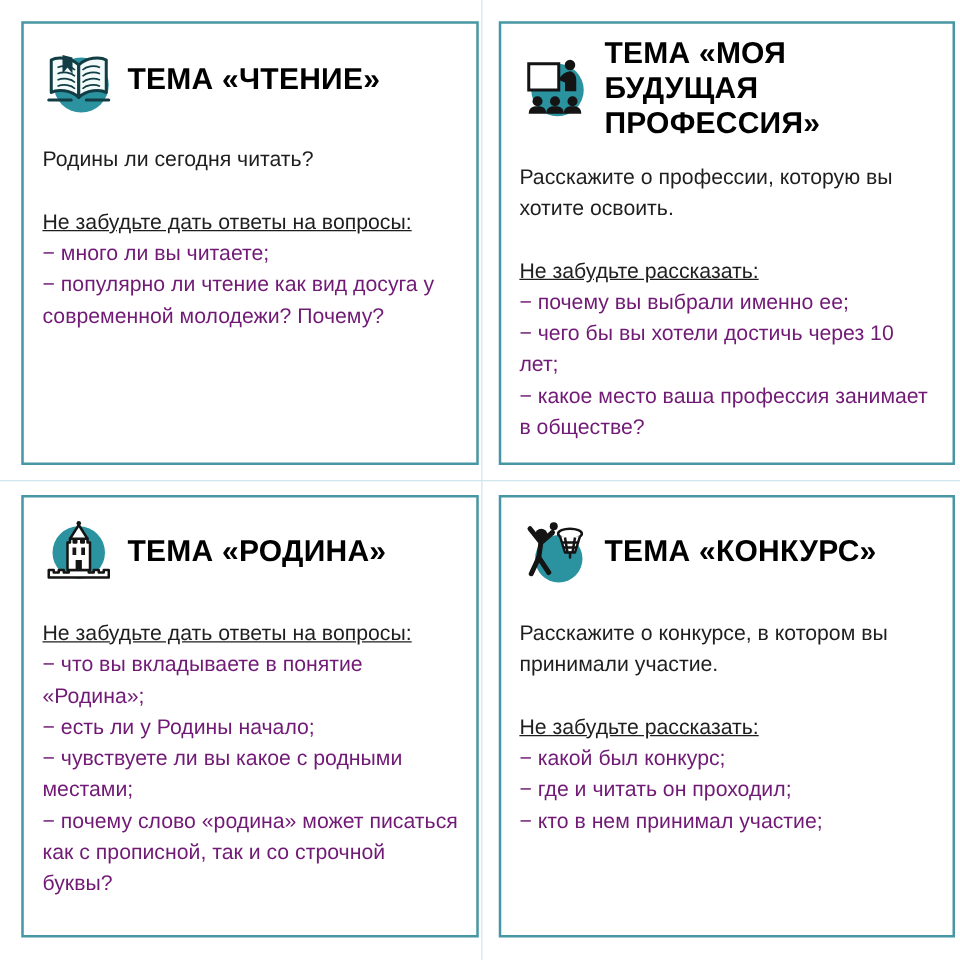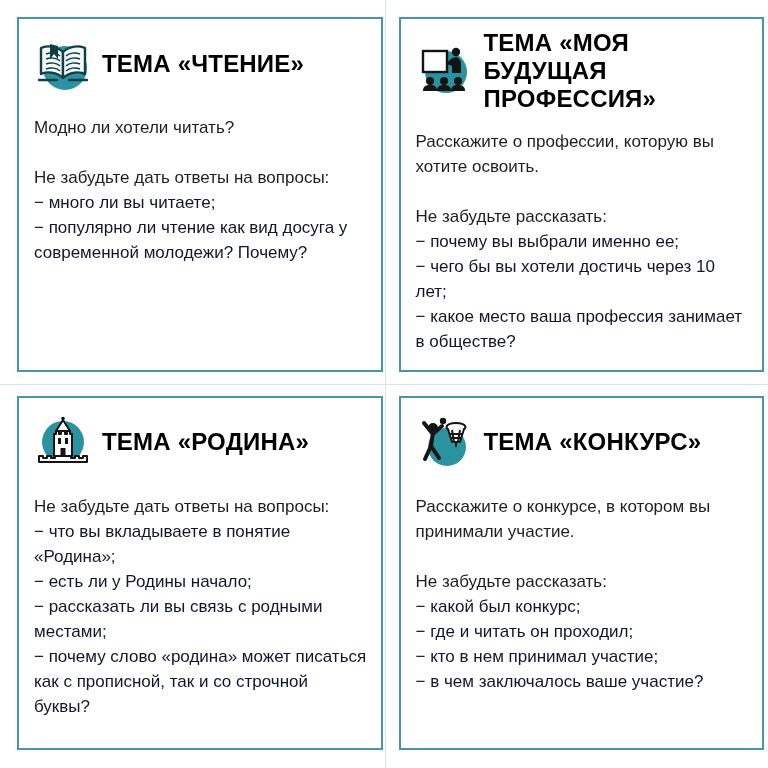--- a/index.html
+++ b/index.html
@@ -74,7 +74,7 @@
         <h2 class="title">ТЕМА «ЧТЕНИЕ»</h2>
       </header>
       <div class="card-body">
-        <p class="intro">Модно ли хотели читать?</p>
+        <p class="intro">Родины ли сегодня читать?</p>
         <p class="prompt">Не забудьте дать ответы на вопросы:</p>
         <div class="item">− много ли вы читаете;</div>
         <div class="item">− популярно ли чтение как вид досуга у современной молодежи? Почему?</div>

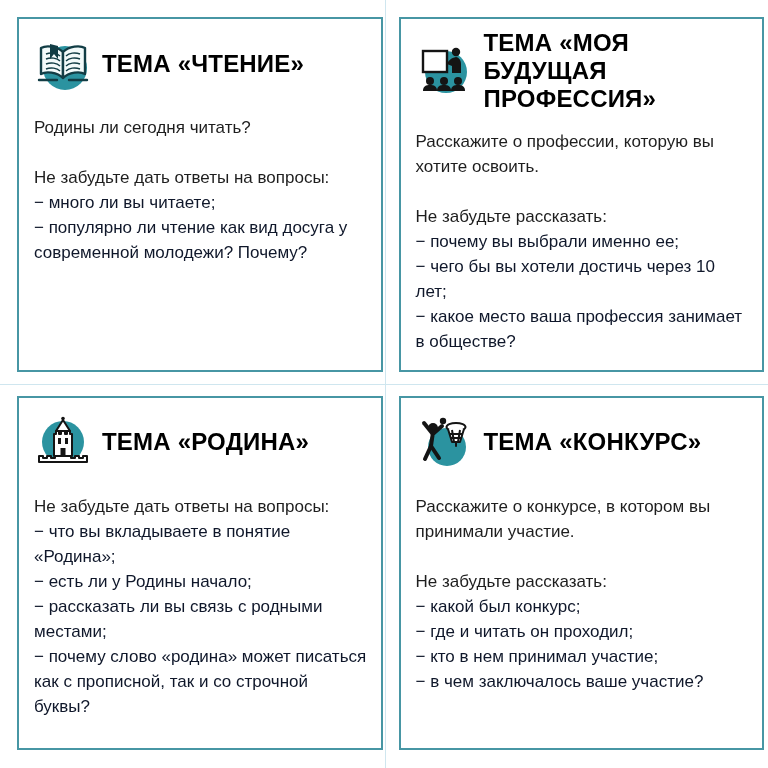--- a/index.html
+++ b/index.html
@@ -36,7 +36,7 @@
     line-height:1.17;letter-spacing:0.2px;
   }
   .intro{margin:0 0 25px 0;font-size:17px;line-height:25px;color:#1e1e1e;}
-  .prompt{margin:0;font-size:17px;line-height:25px;color:#1e1e1e;}
+  .prompt{margin:0;font-size:17px;line-height:25px;color:#1e1e1e;text-decoration:underline;}
   .item{margin:0;font-size:17px;line-height:25px;color:#0f172a;}
 </style>
 </head>

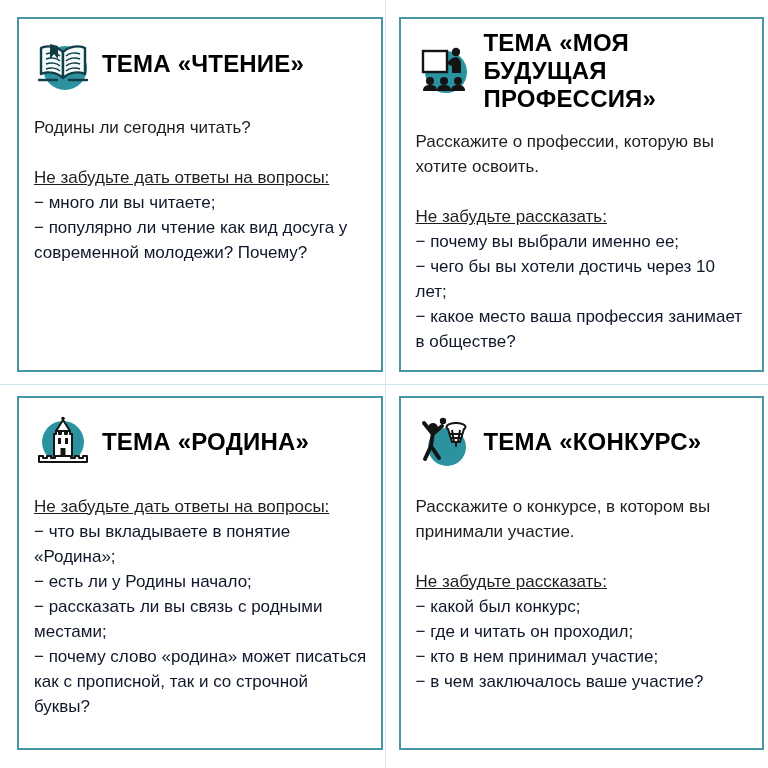--- a/index.html
+++ b/index.html
@@ -37,7 +37,7 @@
   }
   .intro{margin:0 0 25px 0;font-size:17px;line-height:25px;color:#1e1e1e;}
   .prompt{margin:0;font-size:17px;line-height:25px;color:#1e1e1e;text-decoration:underline;}
-  .item{margin:0;font-size:17px;line-height:25px;color:#0f172a;}
+  .item{margin:0;font-size:17px;line-height:25px;color:#701a75;}
 </style>
 </head>
 <body>

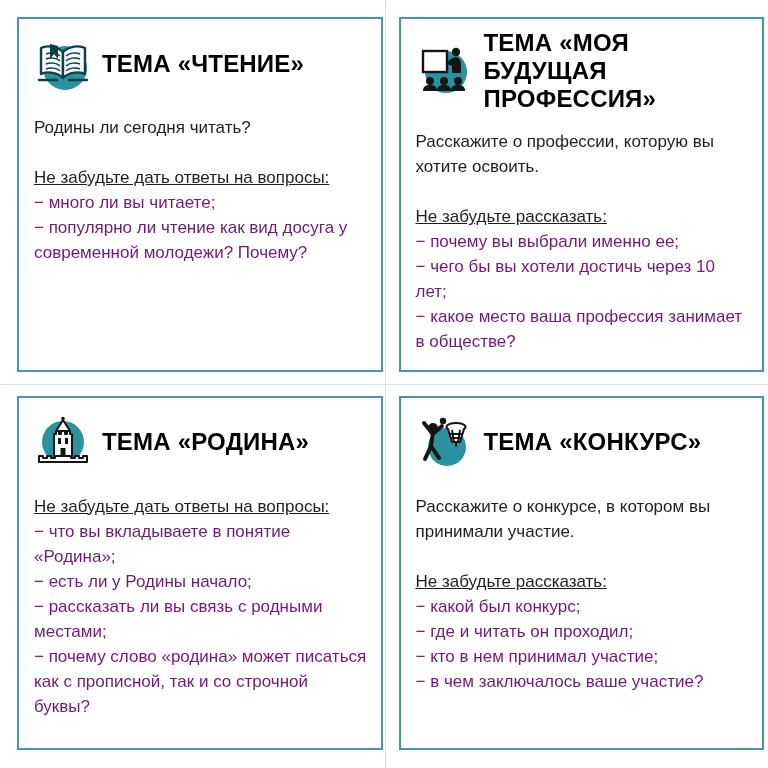--- a/index.html
+++ b/index.html
@@ -134,7 +134,7 @@
         <p class="prompt">Не забудьте дать ответы на вопросы:</p>
         <div class="item">− что вы вкладываете в понятие «Родина»;</div>
         <div class="item">− есть ли у Родины начало;</div>
-        <div class="item">− рассказать ли вы связь с родными местами;</div>
+        <div class="item">− чувствуете ли вы какое с родными местами;</div>
         <div class="item">− почему слово «родина» может писаться как с прописной, так и со строчной буквы?</div>
       </div>
     </section>

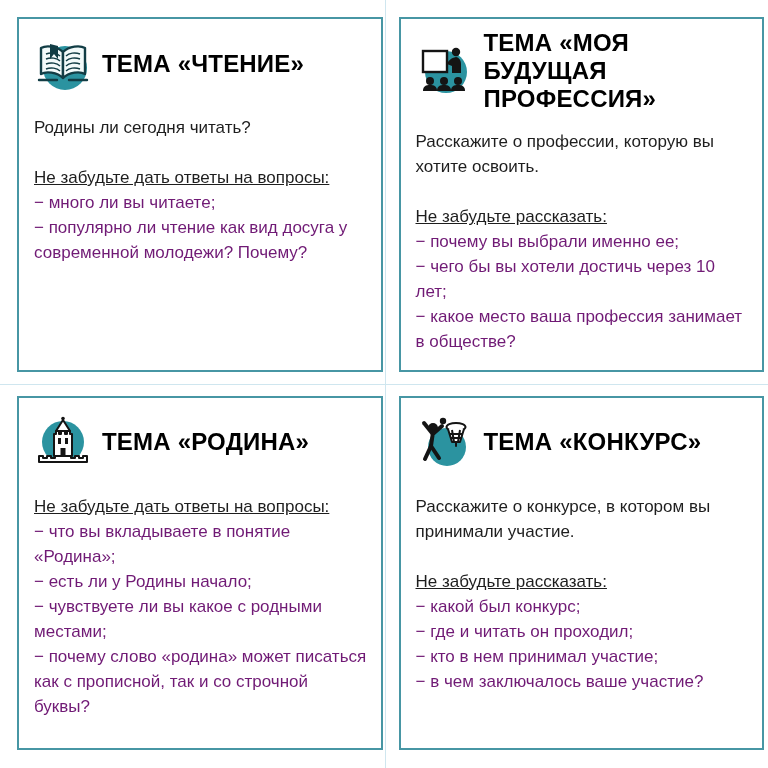--- a/index.html
+++ b/index.html
@@ -170,7 +170,6 @@
         <div class="item">− какой был конкурс;</div>
         <div class="item">− где и читать он проходил;</div>
         <div class="item">− кто в нем принимал участие;</div>
-        <div class="item">− в чем заключалось ваше участие?</div>
       </div>
     </section>
 

